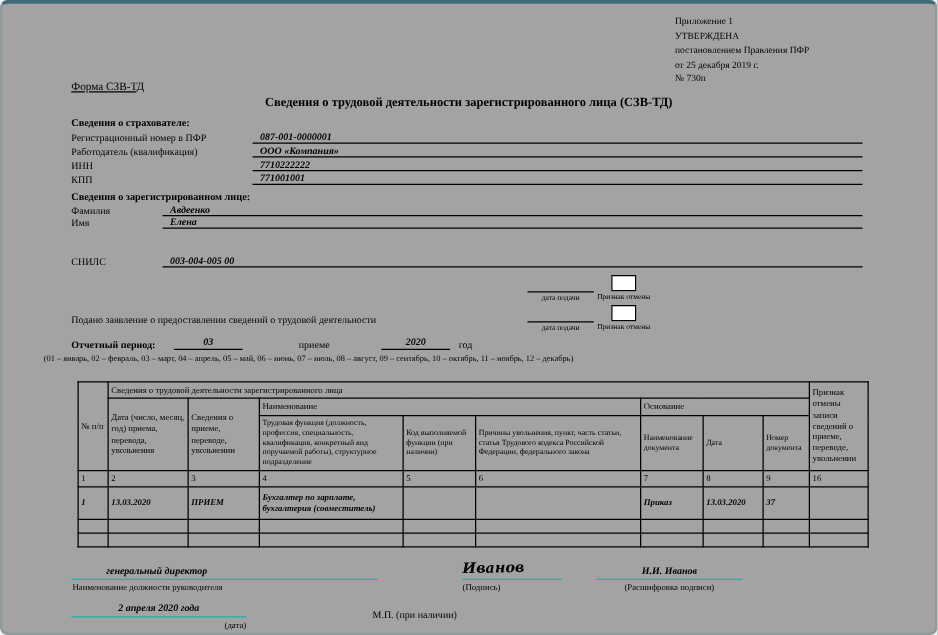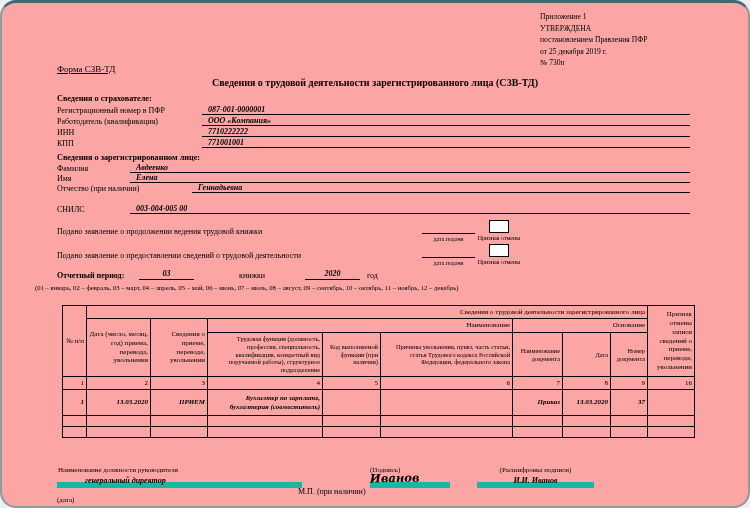--- a/index.html
+++ b/index.html
@@ -5,8 +5,8 @@
   * { margin:0; padding:0; box-sizing:border-box; }
   html,body { width:750px; height:508px; }
   body { font-family:"Liberation Serif", serif; color:#000; background:#eef0f0; position:relative; }
-  .page { position:absolute; inset:0; background:#fca5a5; border:2px solid #8e9a9c;
-          border-top:3px solid #3f6b77; border-radius:16px; overflow:hidden; }
+  .page { position:absolute; inset:0; background:#a3a3a3; border:2px solid #8e9a9c;
+          border-top:3px solid #3f6b77; border-radius:6px; overflow:hidden; }
   .abs { position:absolute; }
 
   .approval { left:538px; top:8px; font-size:7.6px; line-height:11.6px; }

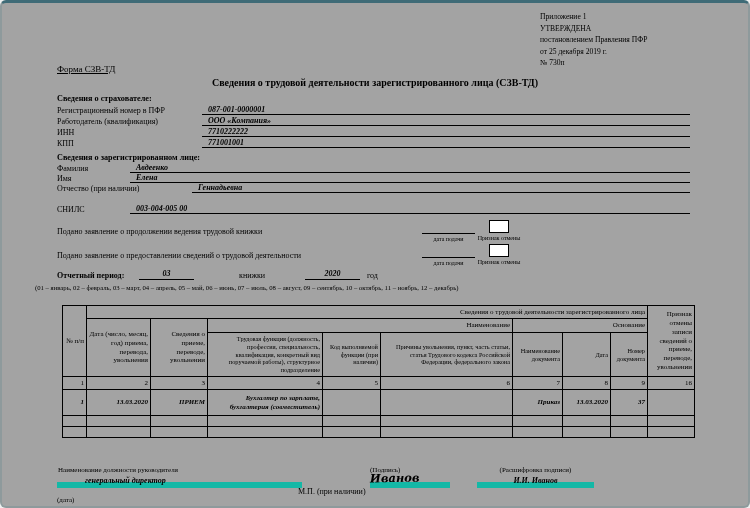--- a/index.html
+++ b/index.html
@@ -92,10 +92,6 @@
   <div class="abs frow" style="top:170px;height:10px">
     <span class="flabel lw-p">Имя</span>
     <span class="fvalue">Елена</span>
-  </div>
-  <div class="abs frow" style="top:180px;height:10px">
-    <span class="flabel lw-pat">Отчество (при наличии)</span>
-    <span class="fvalue">Геннадьевна</span>
   </div>
   <div class="abs frow" style="top:201px;height:10px">
     <span class="flabel lw-p">СНИЛС</span>

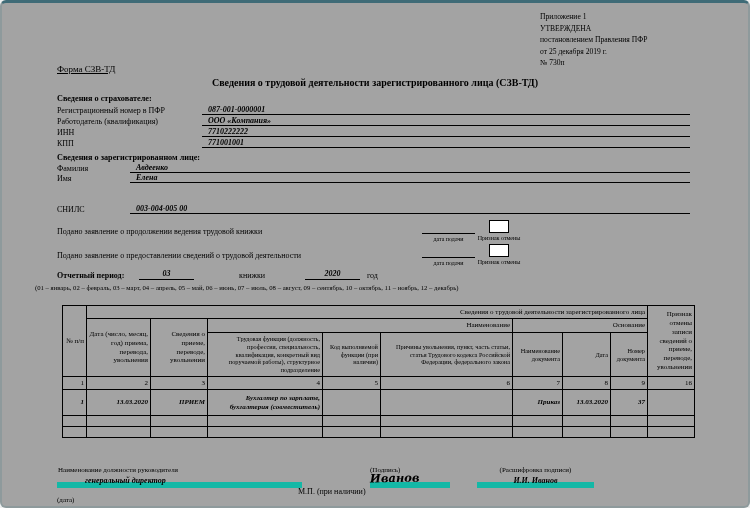--- a/index.html
+++ b/index.html
@@ -98,7 +98,6 @@
     <span class="fvalue">003-004-005 00</span>
   </div>
 
-  <div class="abs st-text" style="top:224px">Подано заявление о продолжении ведения трудовой книжки</div>
   <div class="abs dateline" style="left:420px;top:221px"></div>
   <div class="abs tinycap" style="left:420px;top:233px;width:53px">дата подачи</div>
   <div class="abs checkbox" style="left:487px;top:217px"></div>

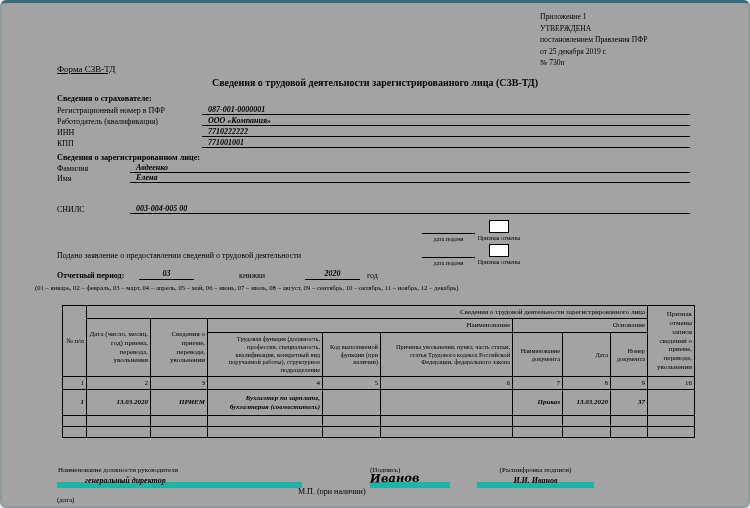--- a/index.html
+++ b/index.html
@@ -111,7 +111,7 @@
 
   <div class="abs rp-label" style="left:55px;top:268px">Отчетный период:</div>
   <div class="abs rp-line" style="left:137px;top:266px">03</div>
-  <div class="abs rp-word" style="left:237px;top:268px">книжки</div>
+  <div class="abs rp-word" style="left:237px;top:268px">приеме</div>
   <div class="abs rp-line" style="left:303px;top:266px">2020</div>
   <div class="abs rp-word" style="left:365px;top:268px">год</div>
   <div class="abs legend">(01 – январь, 02 – февраль, 03 – март, 04 – апрель, 05 – май, 06 – июнь, 07 – июль, 08 – август, 09 – сентябрь, 10 – октябрь, 11 – ноябрь, 12 – декабрь)</div>

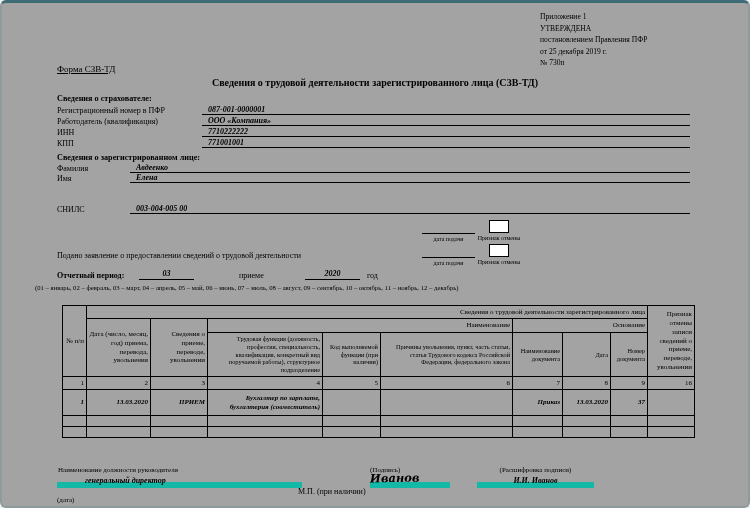--- a/index.html
+++ b/index.html
@@ -33,7 +33,7 @@
 
   table.main { position:absolute; left:60px; top:302px; width:632px; border-collapse:collapse;
                table-layout:fixed; }
-  table.main td { border:1.5px solid #000; text-align:right; vertical-align:middle;
+  table.main td { border:1.5px solid #000; text-align:left; vertical-align:middle;
                   font-size:6.3px; line-height:1.25; padding:1px 2px; overflow:hidden; }
   tr.h1 td { height:13px; font-size:7px; }
   tr.h2 td { height:14px; font-size:7px; }

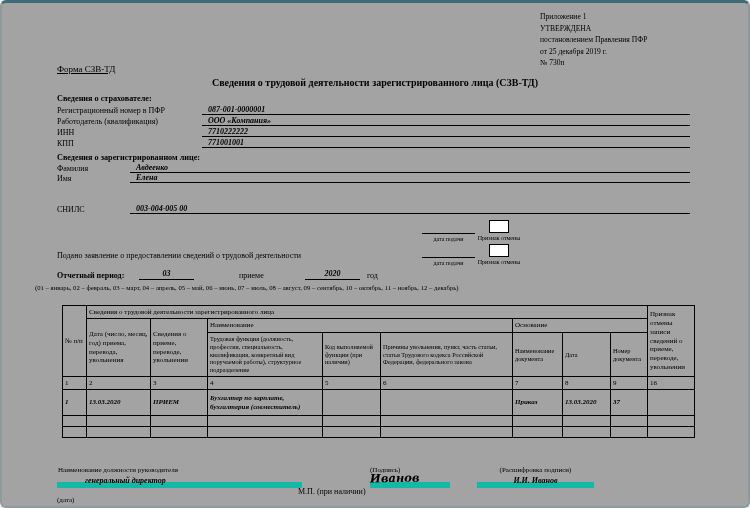--- a/index.html
+++ b/index.html
@@ -42,8 +42,8 @@
   tr.data td { height:26px; font-size:7px; font-weight:bold; font-style:italic; }
   tr.empty td { height:11px; }
 
-  .sig-line { border-bottom:6px solid #14b8a6; font-size:8px; font-weight:bold; font-style:italic;
-              height:12px;margin-top:24px; }
+  .sig-line { border-bottom:1px solid #14b8a6; font-size:8px; font-weight:bold; font-style:italic;
+              height:12px; }
   .sig-cap { font-size:7px; }
   .script { font-family:"DejaVu Serif", serif; font-style:italic; font-weight:bold;
             font-size:11.5px; transform:rotate(-1deg); display:inline-block; }

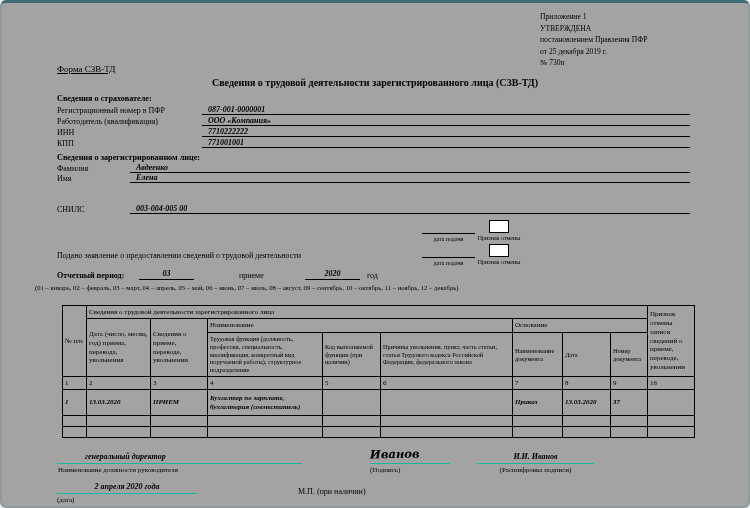--- a/index.html
+++ b/index.html
@@ -210,7 +210,7 @@
   <div class="abs sig-cap" style="left:475px;top:463px;width:117px;text-align:center">(Расшифровка подписи)</div>
 
   <div class="abs sig-line" style="left:55px;top:479px;width:140px;text-align:center">2 апреля 2020 года</div>
-  <div class="abs sig-cap" style="left:55px;top:493px;width:140px;text-align:left">(дата)</div>
+  <div class="abs sig-cap" style="left:55px;top:493px;width:140px;text-align:right">(дата)</div>
 
   <div class="abs" style="left:296px;top:484px;font-size:8px">М.П. (при наличии)</div>
 

